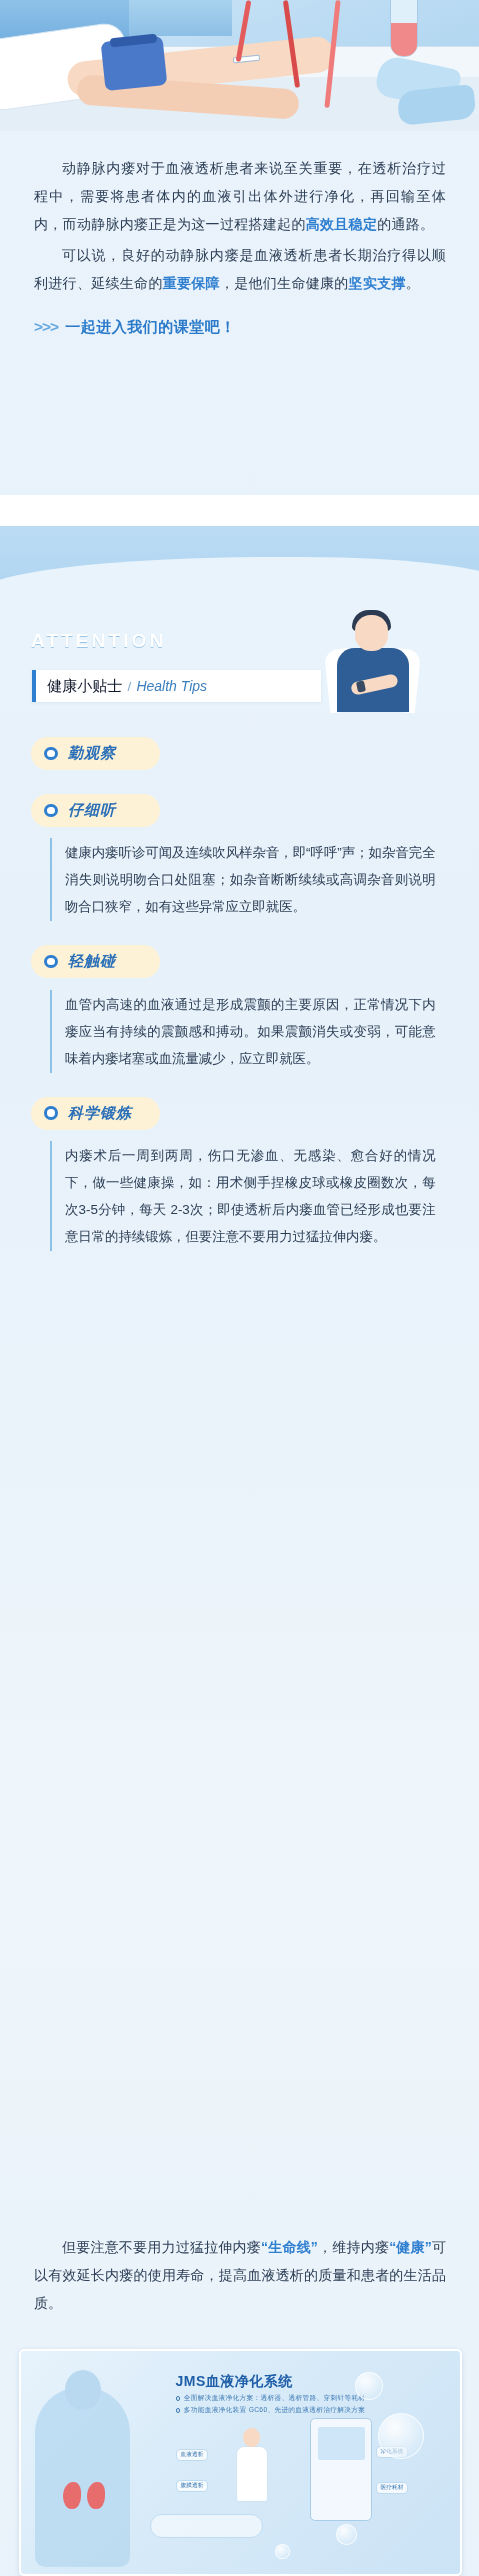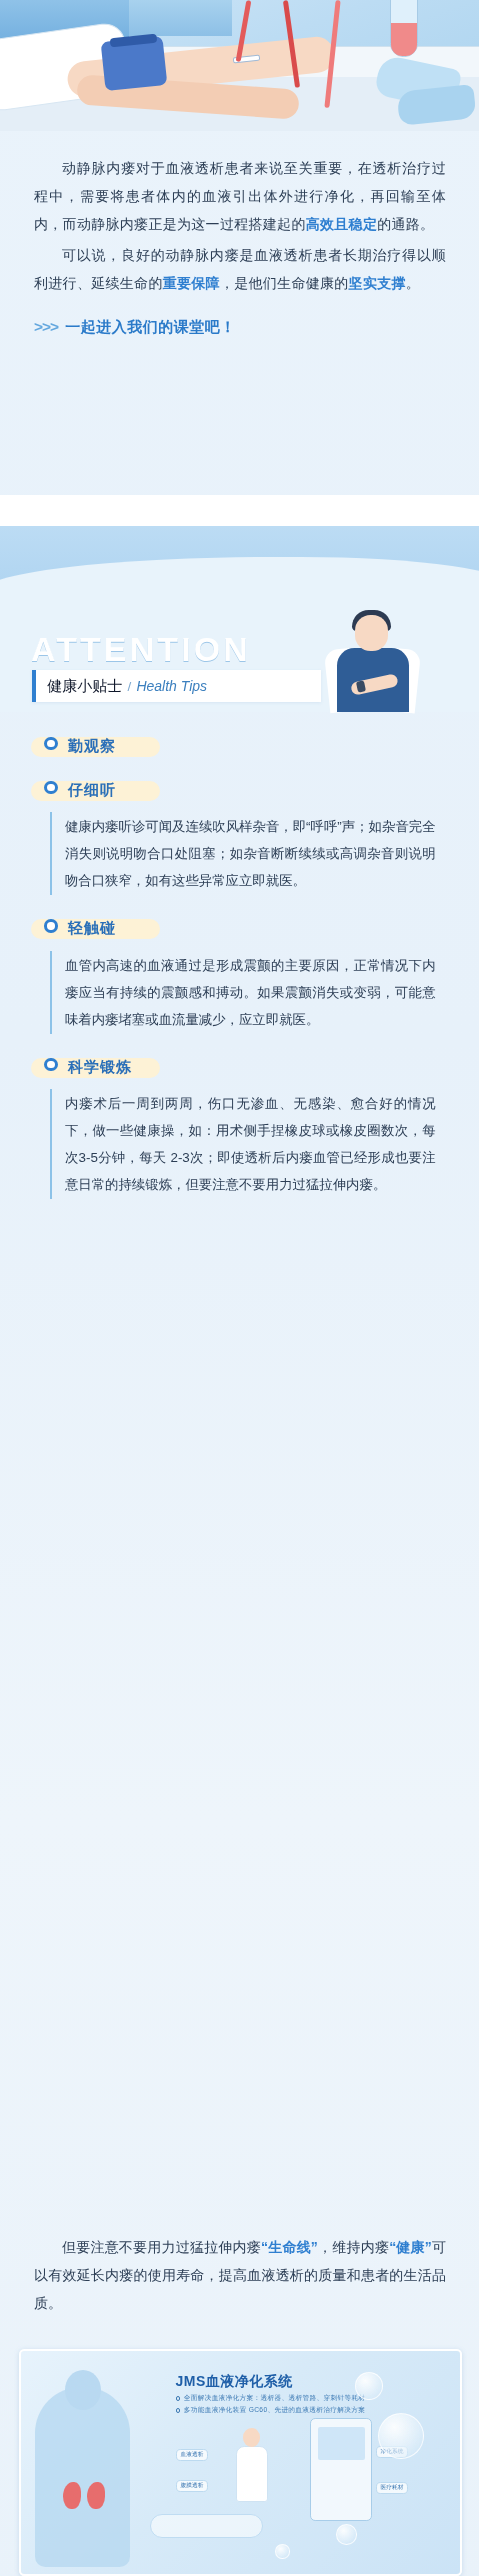--- a/index.html
+++ b/index.html
@@ -134,7 +134,7 @@
   }
   .banner .attention {
     position: absolute; left: 31px; top: 135px;
-    font-size: 34px; letter-spacing: 3.1px; font-weight: bold;
+    font-size: 19px; letter-spacing: 3.1px; font-weight: bold;
     color: #ffffff;
     text-shadow: 0 1px 0 #9cc6e8;
   }

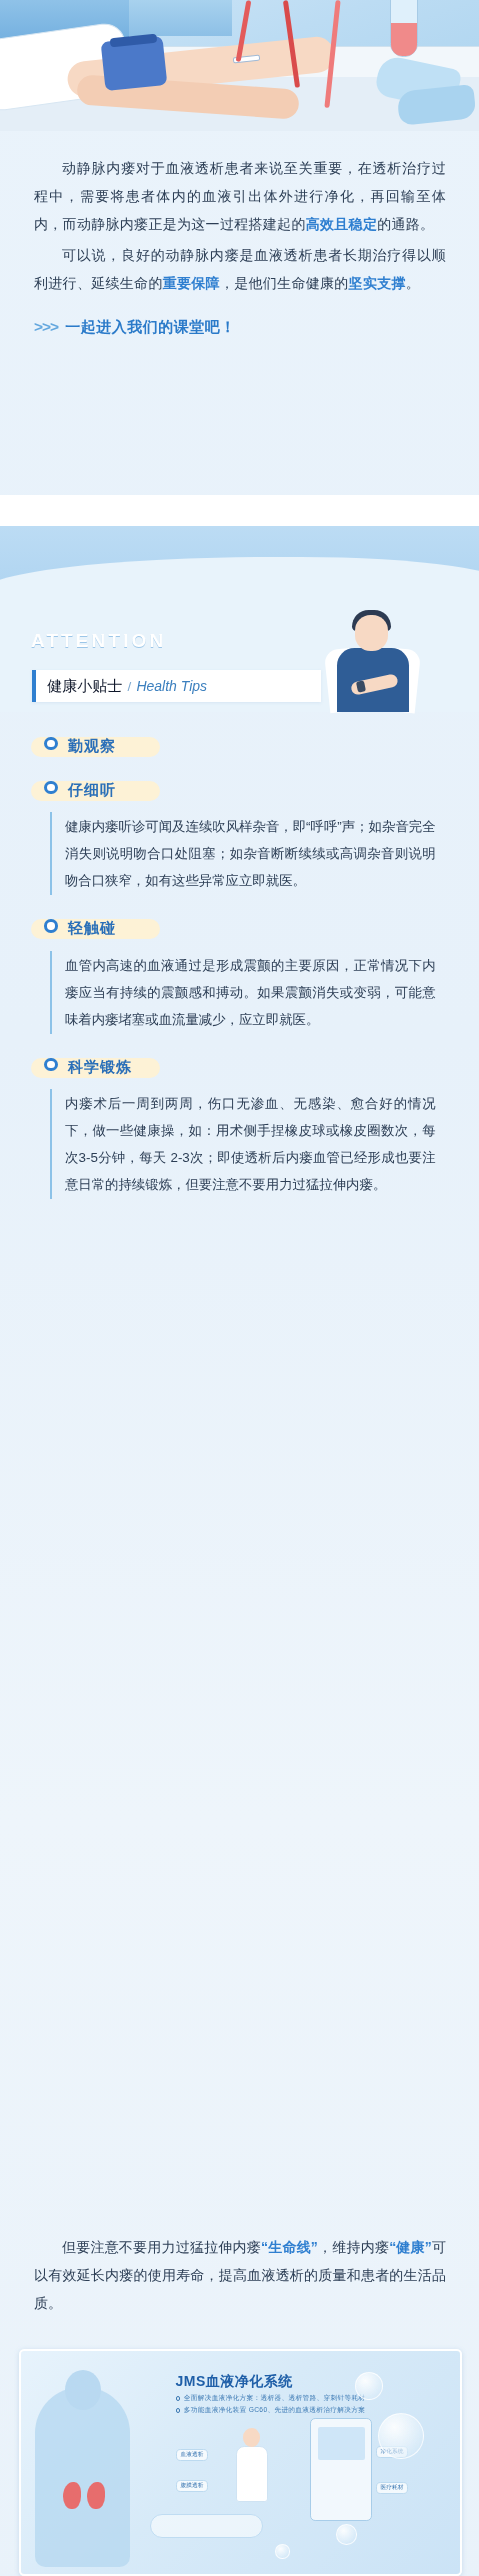--- a/index.html
+++ b/index.html
@@ -165,12 +165,13 @@
   .tips { position: absolute; left: 0; top: 737px; width: 480px; padding: 0 31px; }
   .tip-block { margin-bottom: 24px; }
   .tip-head {
-    display: inline-flex; align-items: flex-start;
+    display: inline-flex; align-items: center;
     background: #fdf2d6;
     border-radius: 17.5px;
-    height: 20px;
+    height: 33px;
     padding: 0 19.6px 0 13.4px;
     min-width: 129px;
+    font-style: italic;
   }
   .tip-dot {
     width: 13.4px; height: 13.4px; border-radius: 50%;

